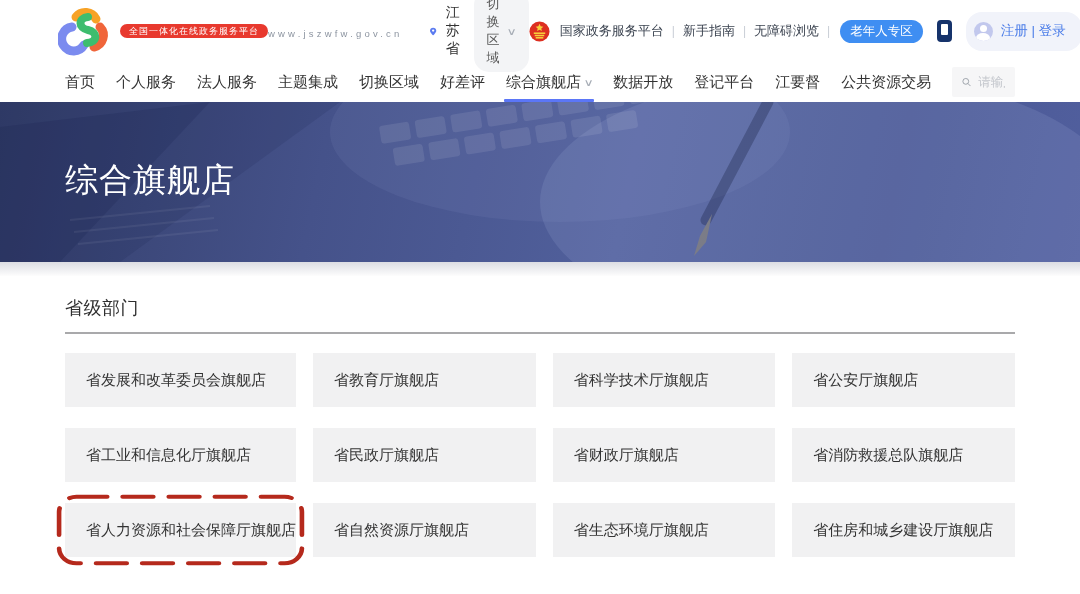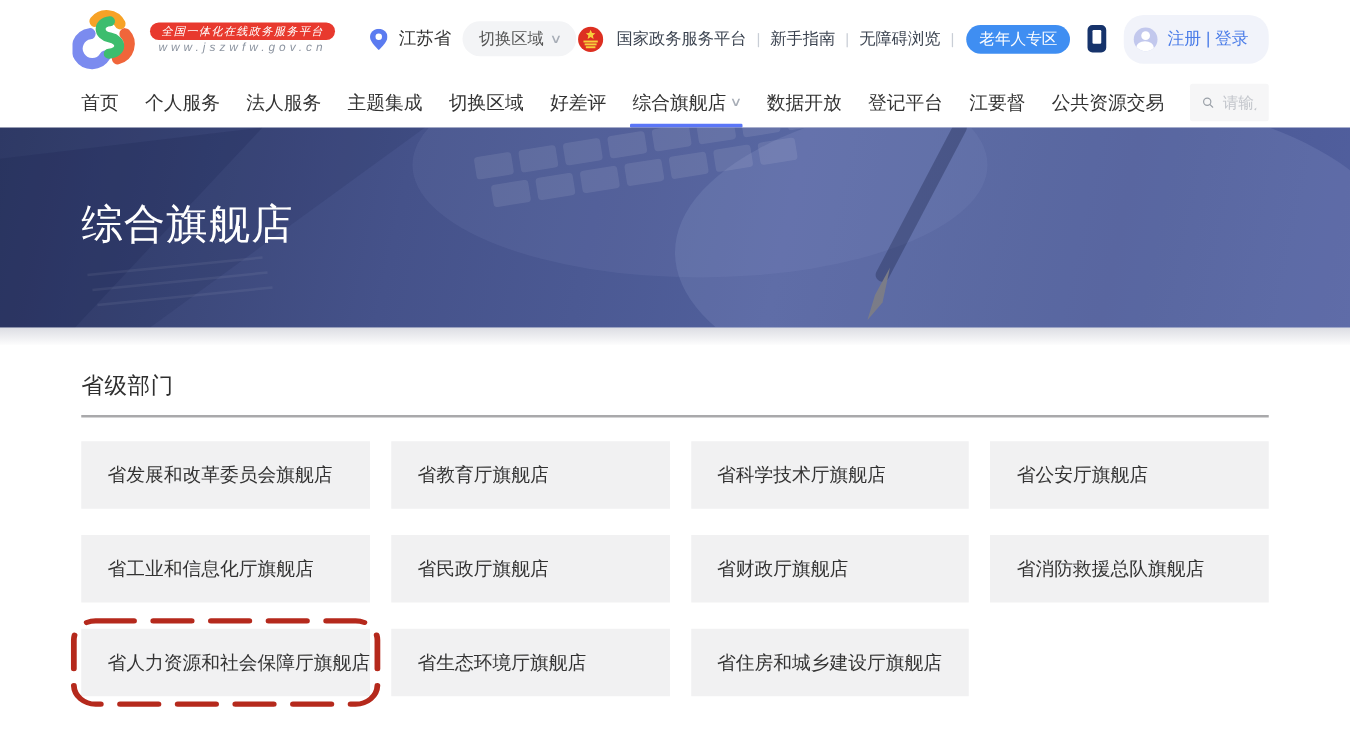--- a/index.html
+++ b/index.html
@@ -9,7 +9,7 @@
   
   .topbar { height:62px; display:flex; align-items:center; padding:0 65px 0 58px; background:#fff; }
   .logo-wrap { display:flex; align-items:center; gap:10px; cursor:pointer; }
-  .logo-text { display:flex; flex-direction:column; align-items:center;font-style:italic; }
+  .logo-text { display:flex; flex-direction:row; align-items:flex-end; }
   .logo-badge { background:#e8392e; color:#fff; font-size:9px; line-height:14px; padding:0 9px;
     border-radius:8px; letter-spacing:1px; margin-bottom:1px; white-space:nowrap; }
   .logo-title { font-size:23px; font-weight:700; color:#272c35; letter-spacing:2.5px; line-height:26px; }

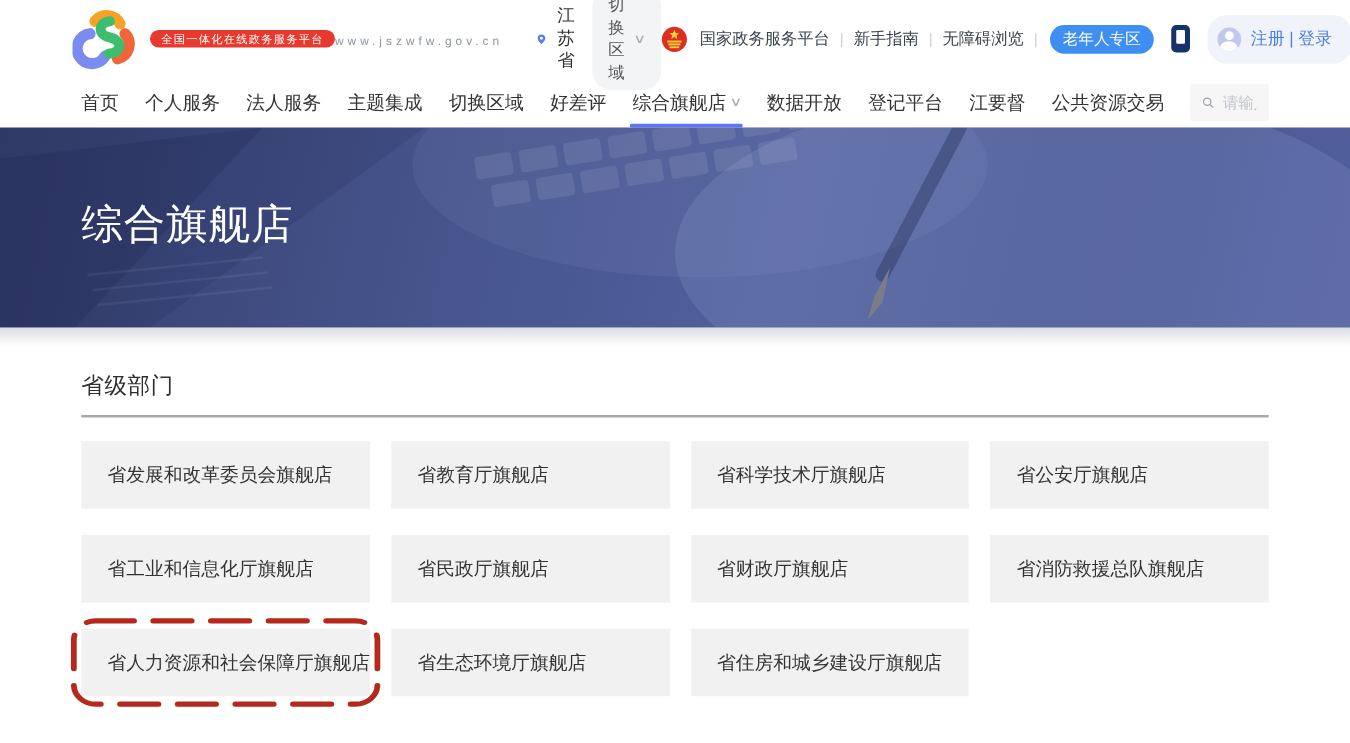--- a/index.html
+++ b/index.html
@@ -247,6 +247,9 @@
     </svg>
   </div>
   <div class="card">
+      <span>省自然资源厅旗舰店</span>
+    </div>
+  <div class="card">
       <span>省生态环境厅旗舰店</span>
     </div>
   <div class="card">

